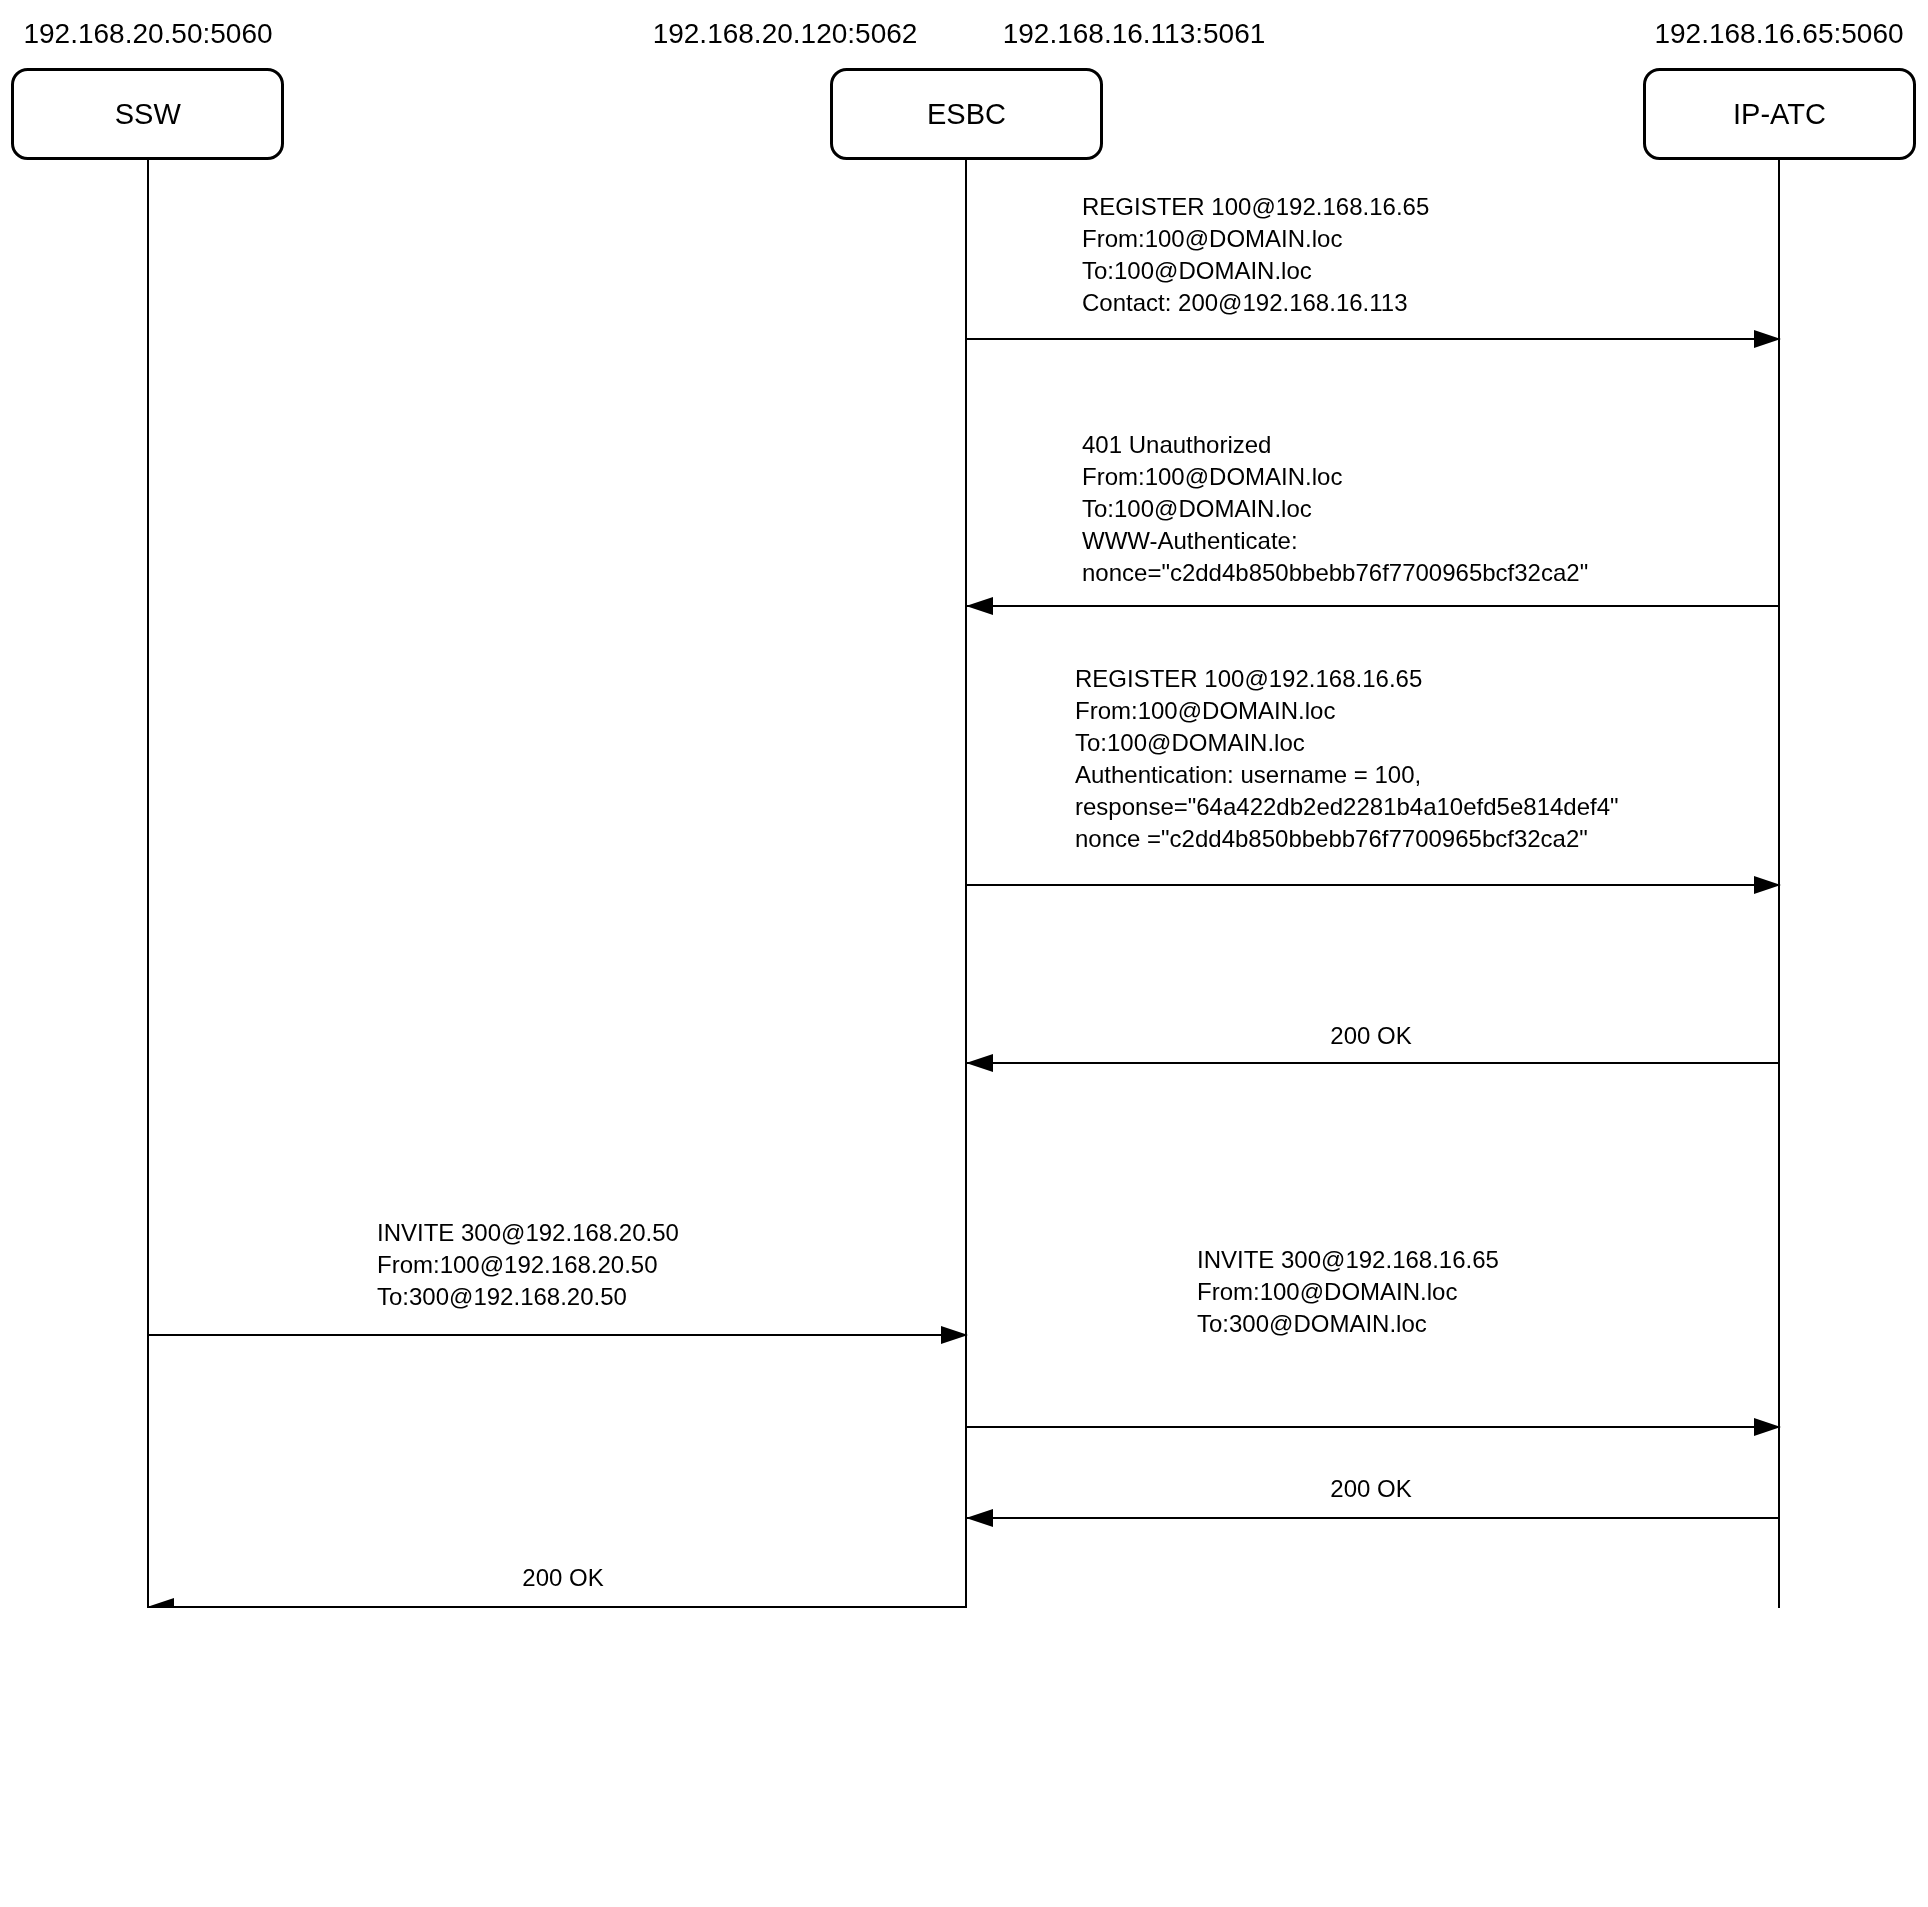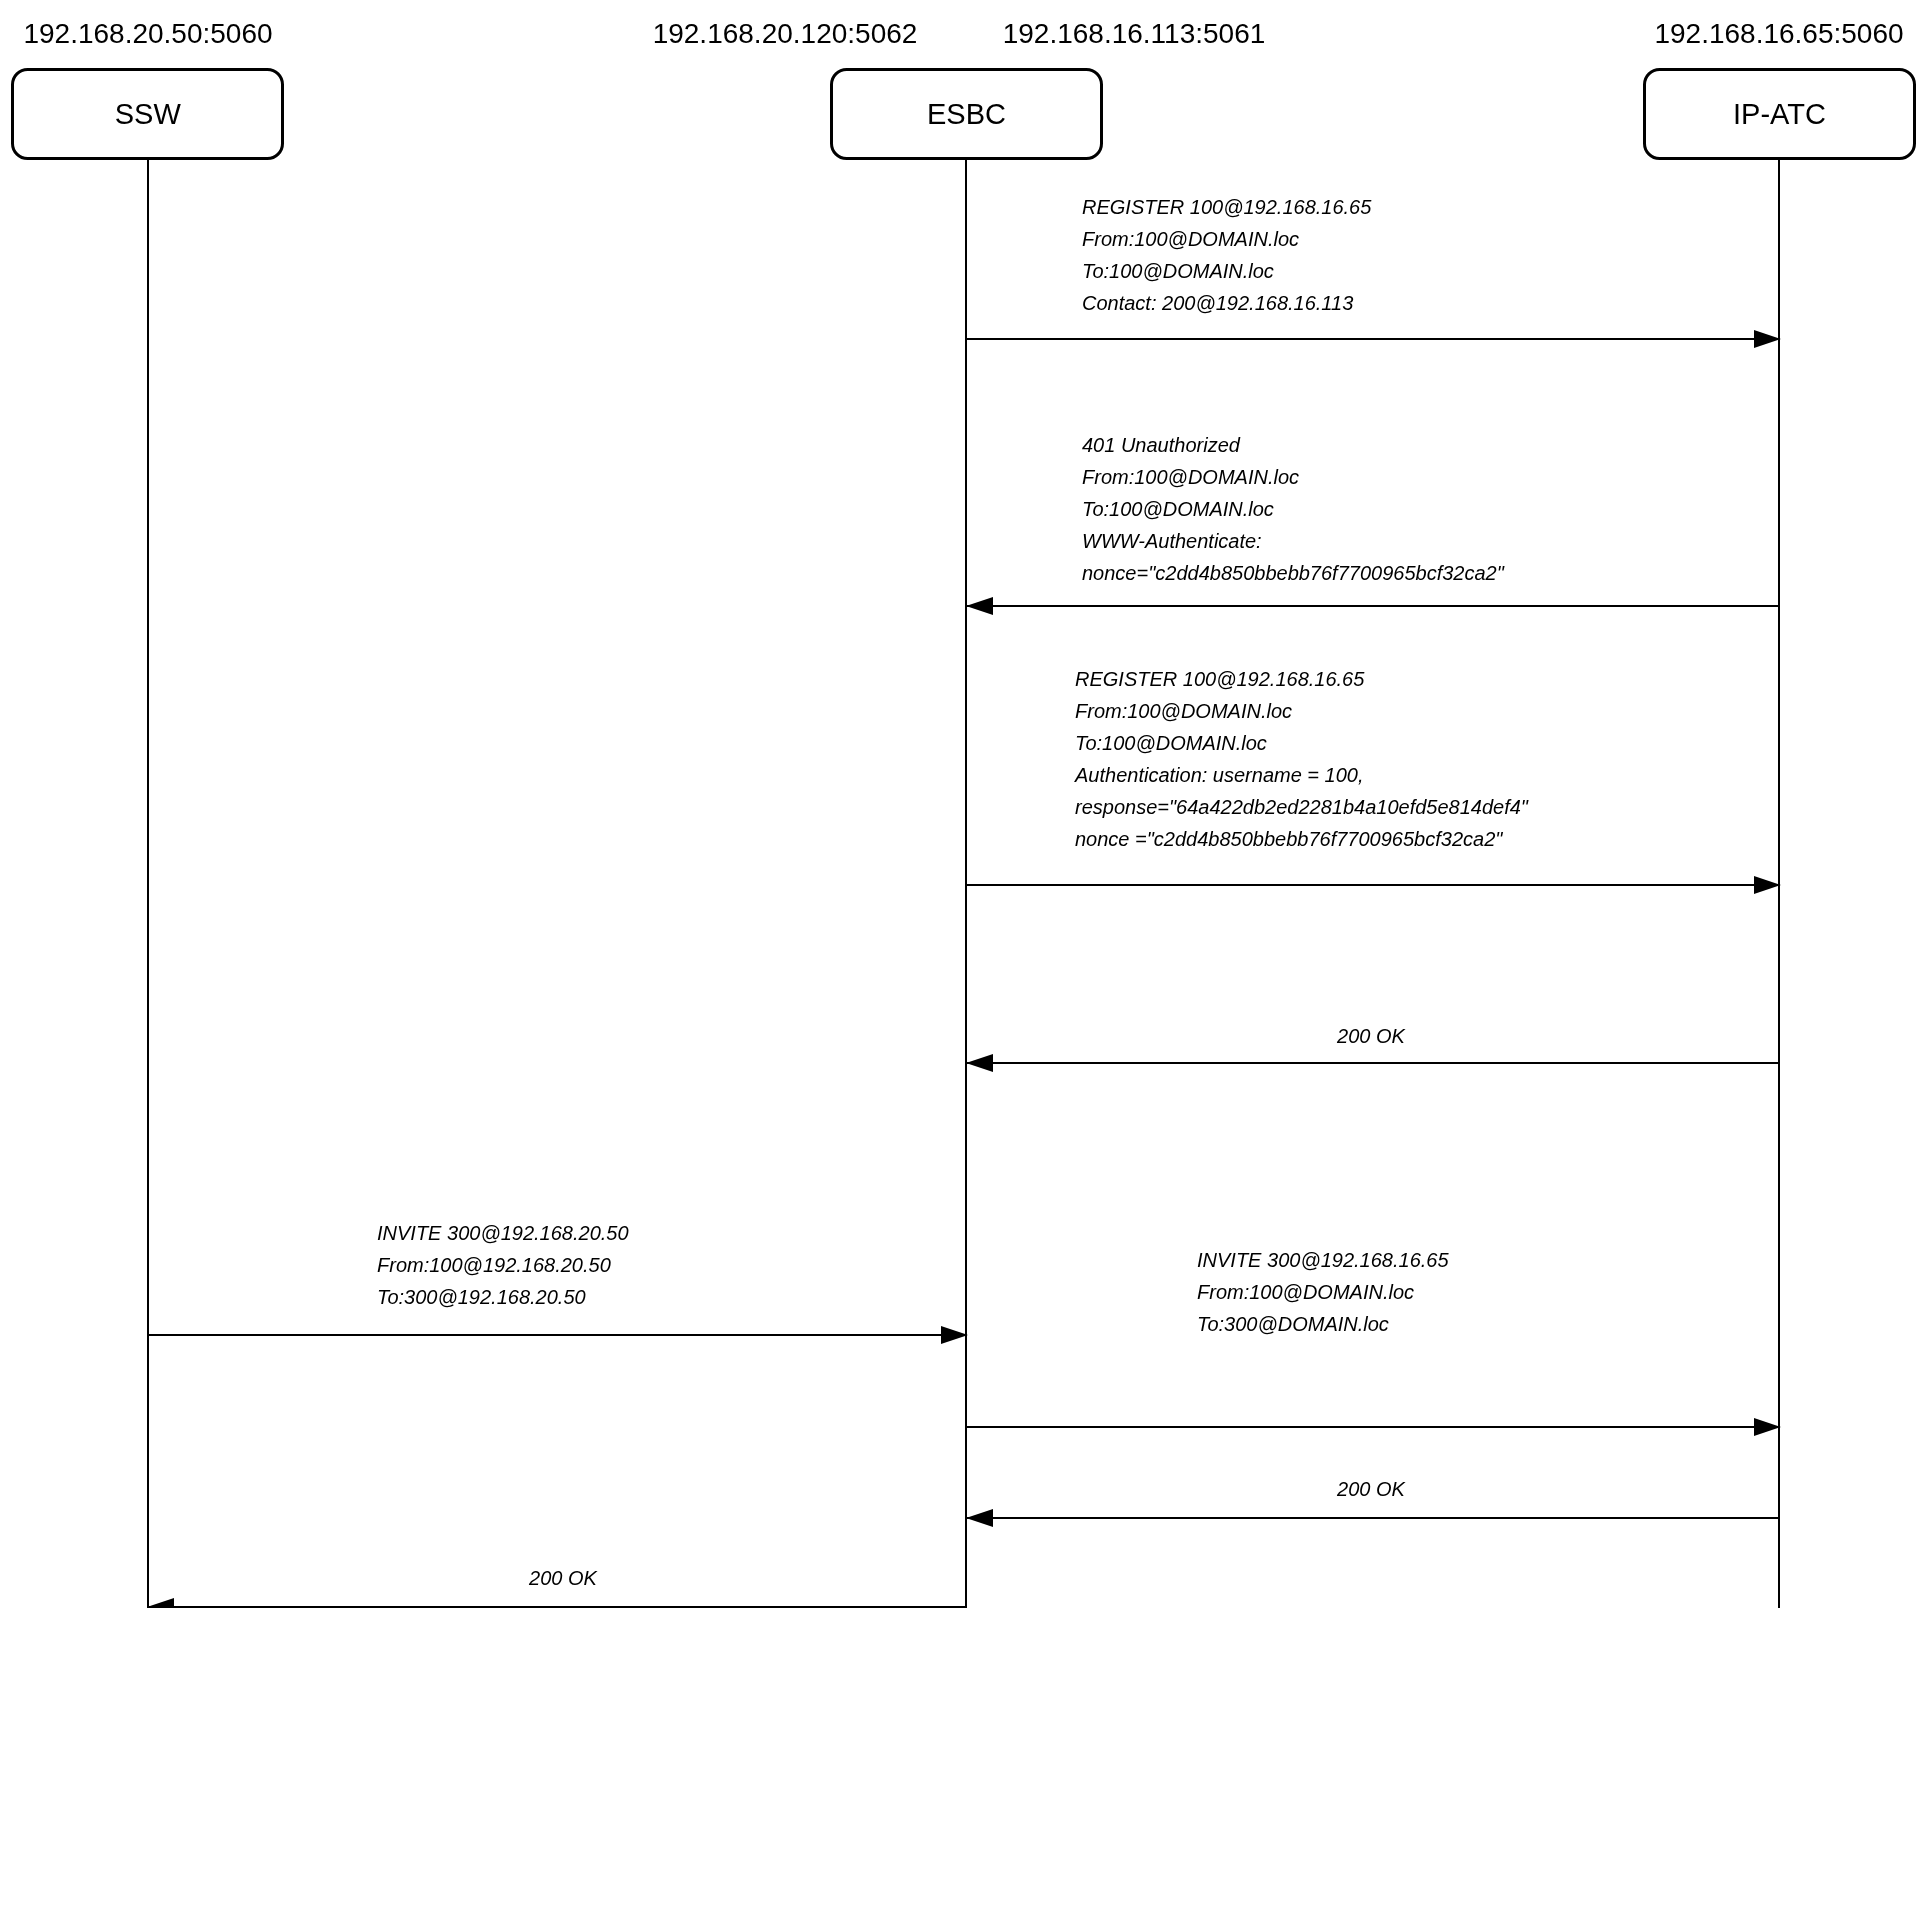--- a/index.html
+++ b/index.html
@@ -107,10 +107,9 @@
   
   .msg-text {
     position: absolute;
-    font-size: 20px;
+    font-size: 24px;
     line-height: 32px;
     white-space: nowrap;
-    font-style: italic;
   }
   .msg-text.centered { transform: translateX(-50%); }
 

